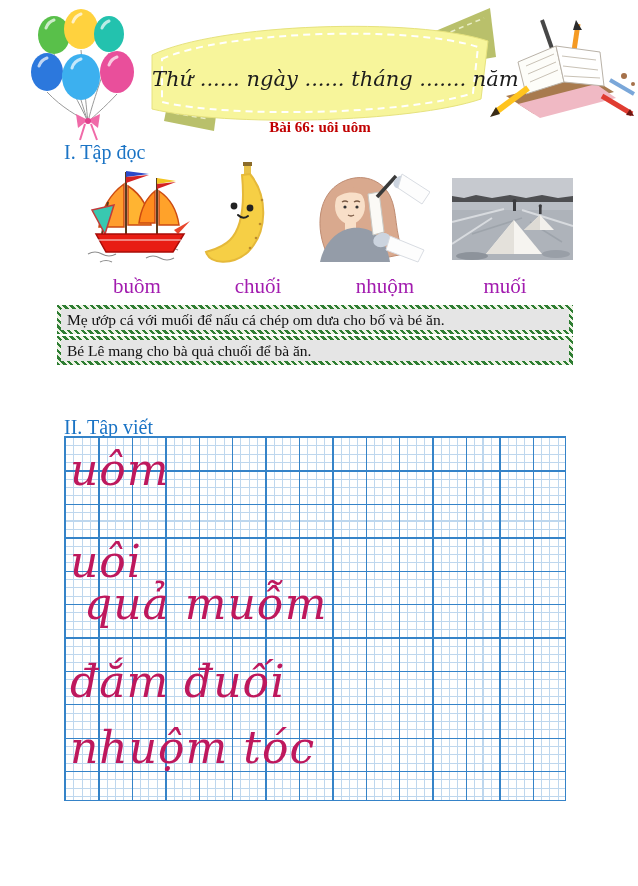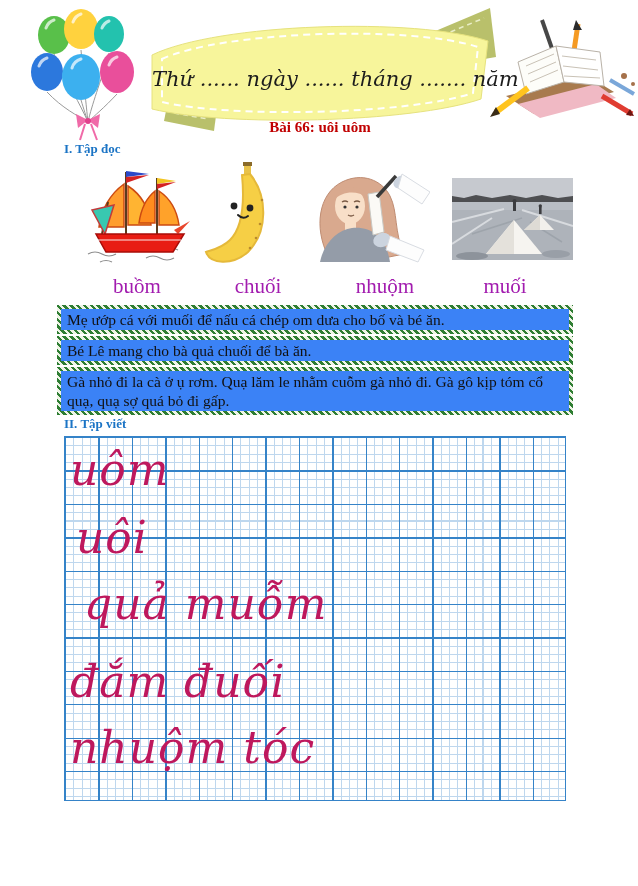--- a/index.html
+++ b/index.html
@@ -31,7 +31,7 @@
     font-weight: bold; font-size: 15px; color: #c00000;
   }
   .section-heading {
-    font-weight: bold; font-size: 13px; color: #1b74c5;
+    font-weight: normal; font-size: 20px; color: #1b74c5;
   }
   .heading-reading { left: 64px; top: 141px; }
   .heading-writing { left: 64px; top: 416px; }

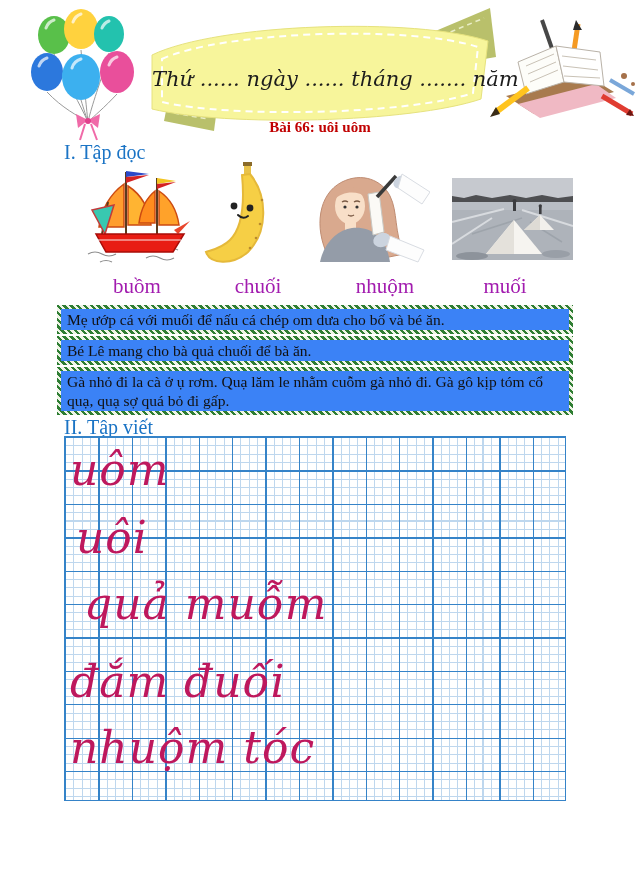--- a/index.html
+++ b/index.html
@@ -57,7 +57,7 @@
   .sentence-box {
     border: 4px solid #2e7d32;
     border-image: repeating-linear-gradient(45deg, #2e7d32 0, #2e7d32 2.4px, #eef4e6 2.4px, #eef4e6 4.8px) 4;
-    background: #3b82f6;
+    background: #e5e5e5;
     padding: 1px 6px;
     margin-bottom: 2px;
     font-size: 15.5px; line-height: 19px; color: #111;

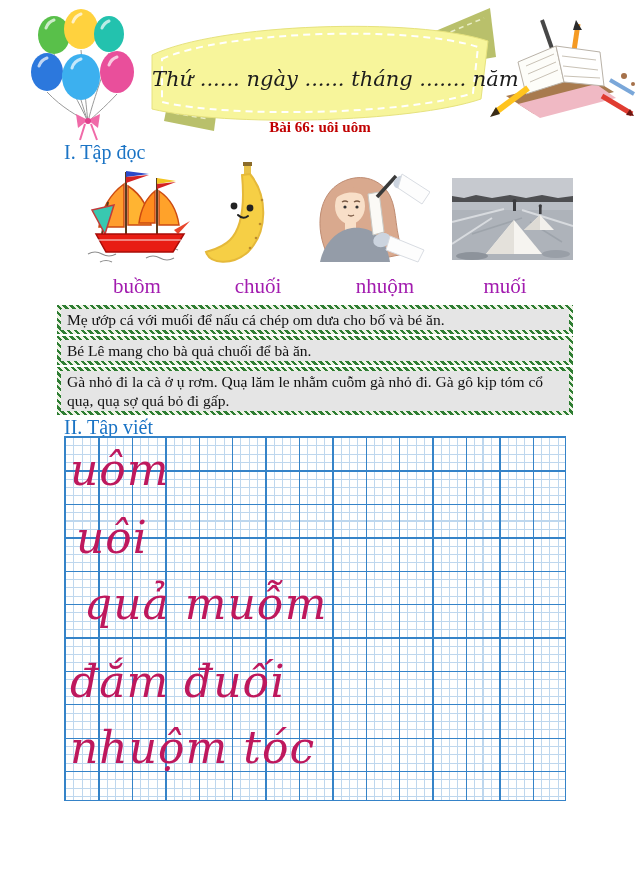--- a/index.html
+++ b/index.html
@@ -255,7 +255,6 @@
 <div class="abs sentences">
   <div class="sentence-box">Mẹ ướp cá với muối để nấu cá chép om dưa cho bố và bé ăn.</div>
   <div class="sentence-box">Bé Lê mang cho bà quả chuối để bà ăn.</div>
-  <div class="sentence-box">Gà nhỏ đi la cà ở ụ rơm. Quạ lăm le nhằm cuỗm gà nhỏ đi. Gà gô kịp tóm cổ quạ, quạ sợ quá bỏ đi gấp.</div>
 </div>
 
 <div class="abs section-heading heading-writing">II. Tập viết</div>

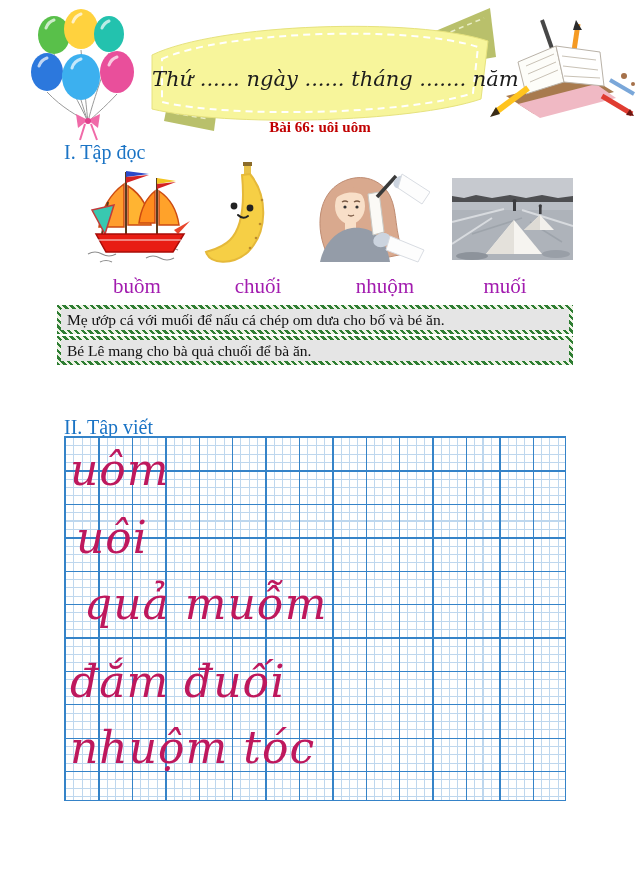--- a/index.html
+++ b/index.html
@@ -82,7 +82,7 @@
     white-space: nowrap; letter-spacing: 1px;
   }
   .hw-0 { left: 70px; top: 444px; }
-  .hw-1 { left: 70px; top: 512px; margin-left: 6px; }
+  .hw-1 { left: 70px; top: 536px; }
   .hw-2 { left: 84px; top: 578px; }
   .hw-3 { left: 70px; top: 656px; }
   .hw-4 { left: 70px; top: 722px; }

